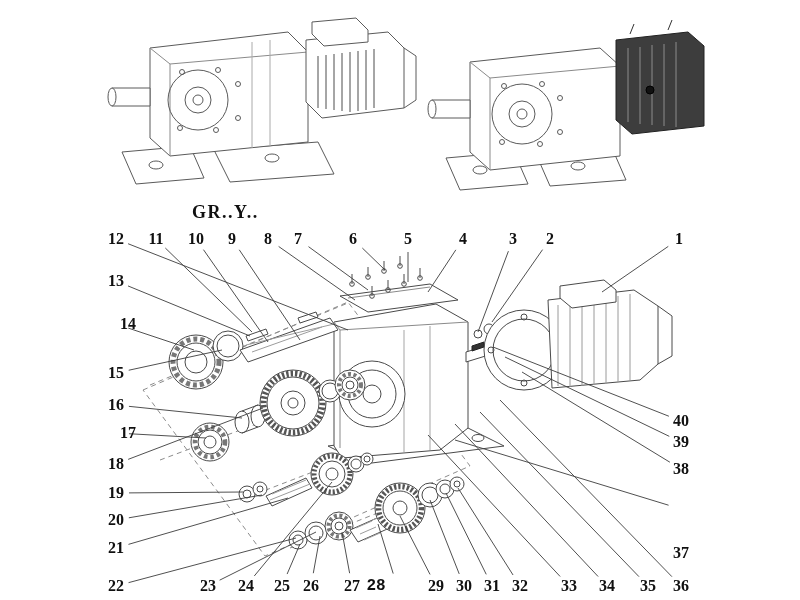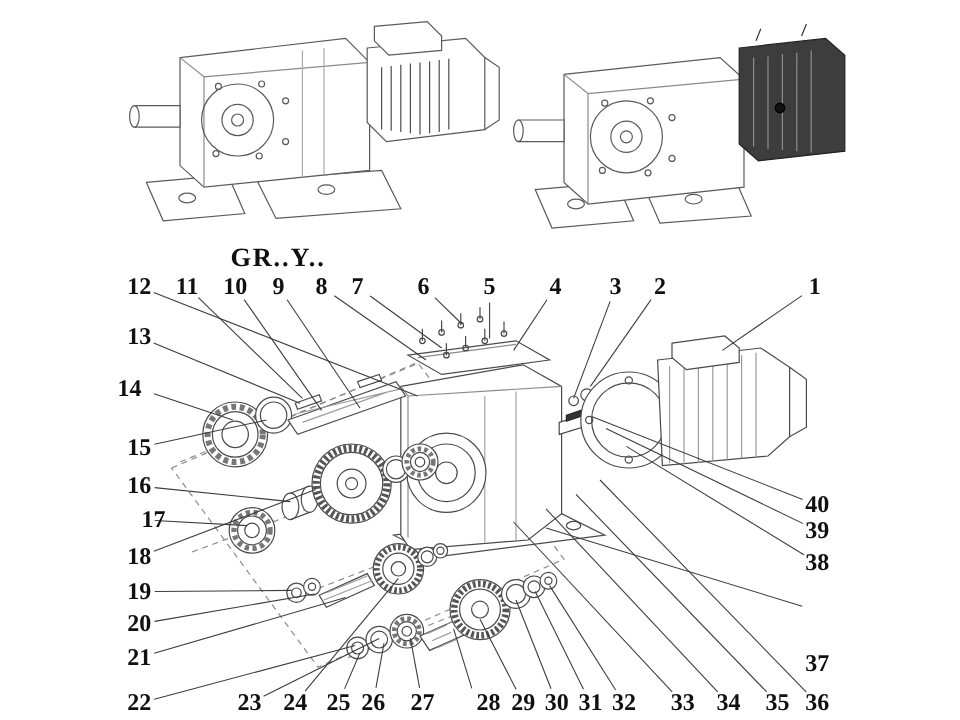--- a/index.html
+++ b/index.html
@@ -9,7 +9,7 @@
   }
   svg.layer{position:absolute;left:0;top:0;pointer-events:none;}
   .model-label{
-    position:absolute;font-weight:bold;font-size:22px;letter-spacing:1.5px;
+    position:absolute;font-weight:bold;font-size:18px;letter-spacing:1.5px;
     color:#101010;white-space:nowrap;
   }
   #model-label-left{left:192px;top:202px;}

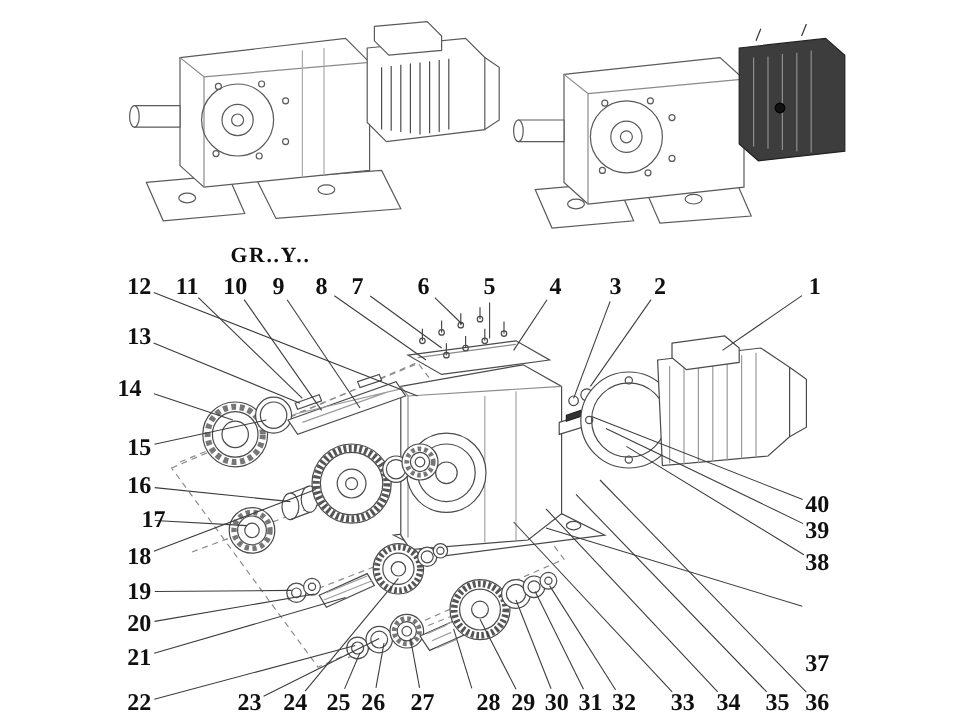--- a/index.html
+++ b/index.html
@@ -16,7 +16,7 @@
   #model-label-right{left:508px;top:204px;}
   .callout{
     position:absolute;transform:translate(-50%,-50%);
-    font-size:20px;font-weight:bold;color:#101010;line-height:1;
+    font-size:16px;font-weight:bold;color:#101010;line-height:1;
     padding:1px 2px;
   }
   #leader-lines line{stroke:#3c3c3c;stroke-width:0.9;}

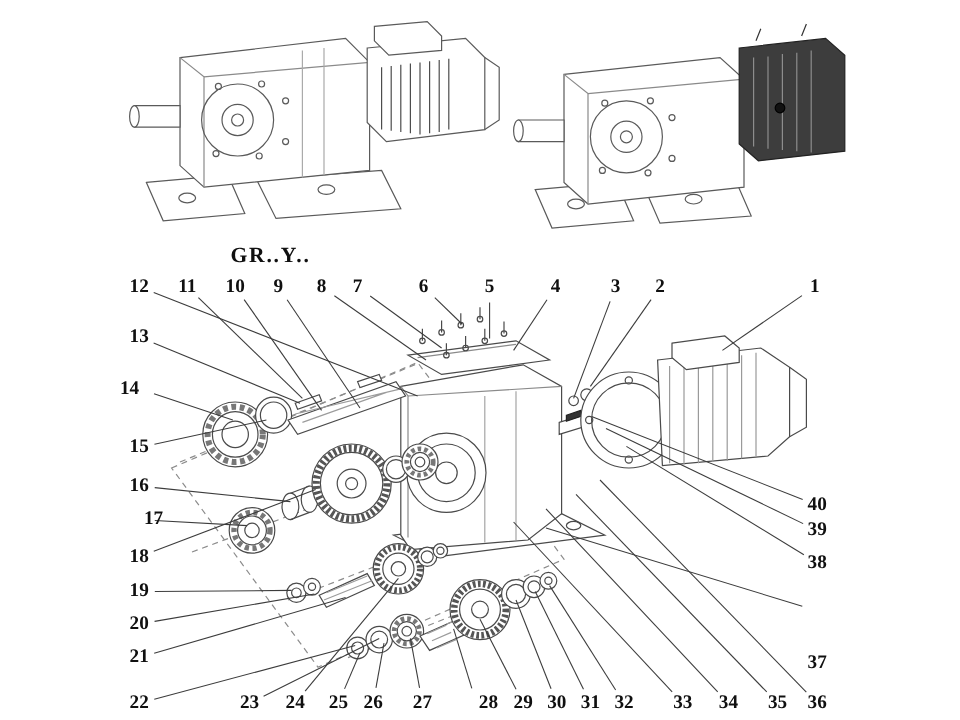--- a/index.html
+++ b/index.html
@@ -293,7 +293,7 @@
       <div class="callout" style="left: 550px; top: 239px;">2</div>
       <div class="callout" style="left: 679px; top: 239px;">1</div>
       <div class="callout" style="left: 116px; top: 281px;">13</div>
-      <div class="callout" style="left: 108px; top: 324px;">14</div>
+      <div class="callout" style="left: 128px; top: 324px;">14</div>
       <div class="callout" style="left: 116px; top: 373px;">15</div>
       <div class="callout" style="left: 116px; top: 405px;">16</div>
       <div class="callout" style="left: 128px; top: 433px;">17</div>

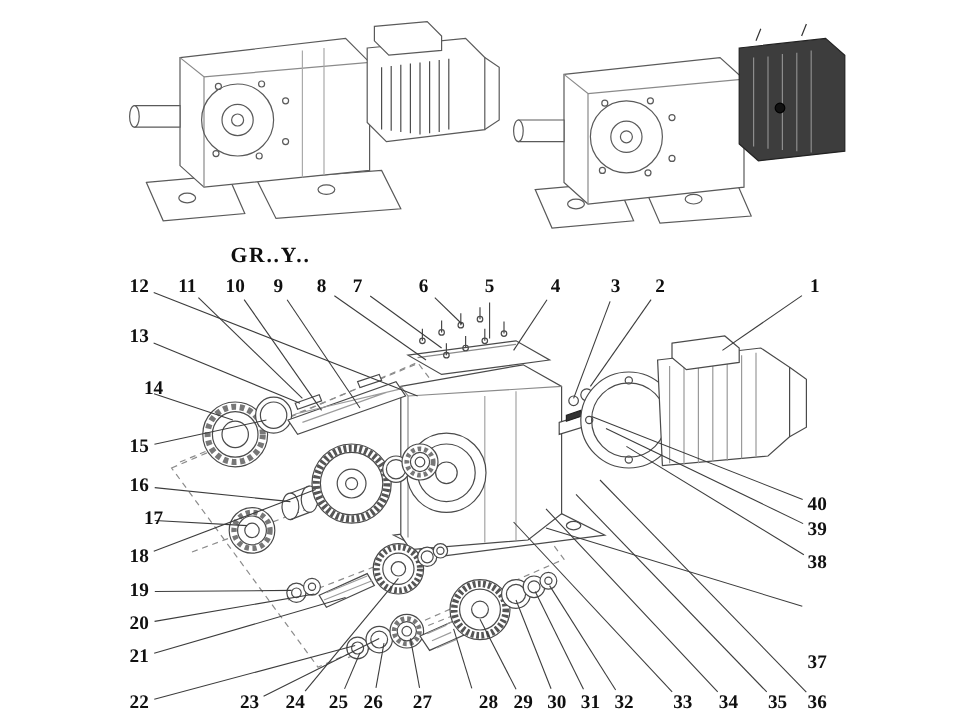--- a/index.html
+++ b/index.html
@@ -307,7 +307,7 @@
       <div class="callout" style="left: 282px; top: 586px;">25</div>
       <div class="callout" style="left: 311px; top: 586px;">26</div>
       <div class="callout" style="left: 352px; top: 586px;">27</div>
-      <div class="callout" style="left: 407px; top: 586px;">28</div>
+      <div class="callout" style="left: 376px; top: 586px; font-family: Liberation Mono, monospace;">28</div>
       <div class="callout" style="left: 436px; top: 586px;">29</div>
       <div class="callout" style="left: 464px; top: 586px;">30</div>
       <div class="callout" style="left: 492px; top: 586px;">31</div>

